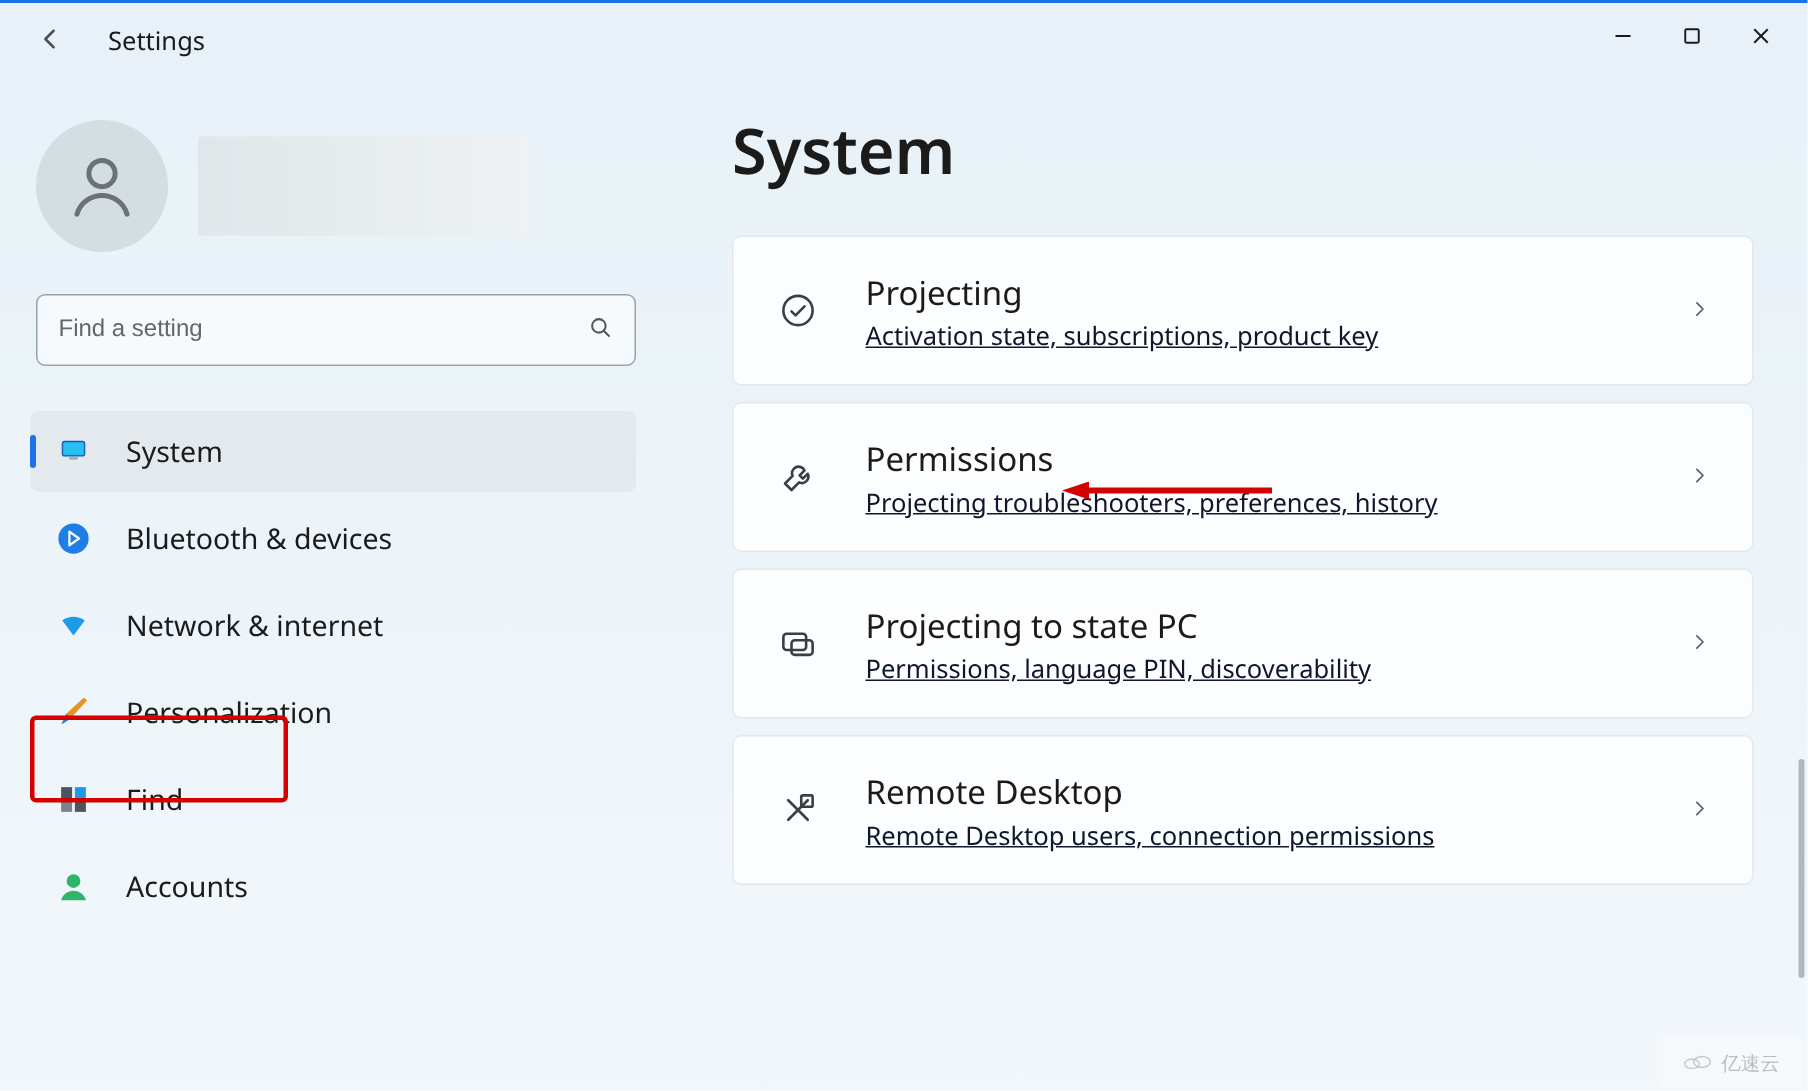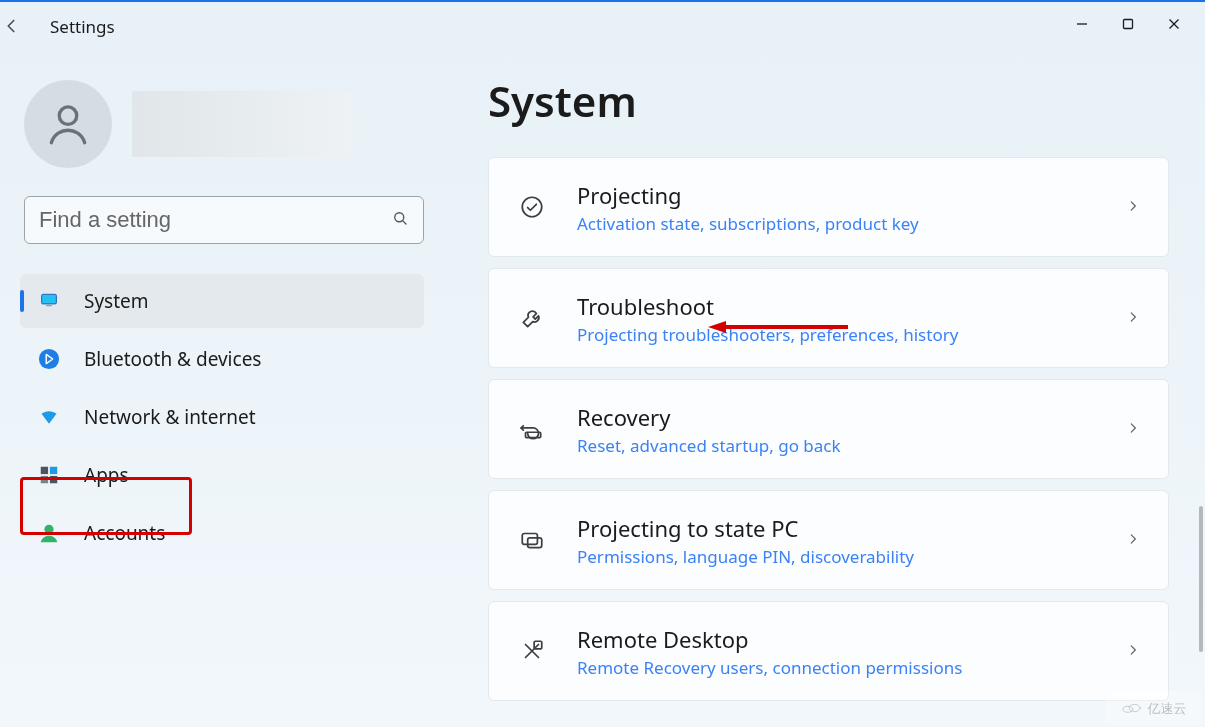--- a/index.html
+++ b/index.html
@@ -17,6 +17,7 @@
     height: 48px;
     display: flex;
     align-items: center;
+    padding-left: 22px;
     text-align: center;
   }
   .titlebar .back svg { display:block; }

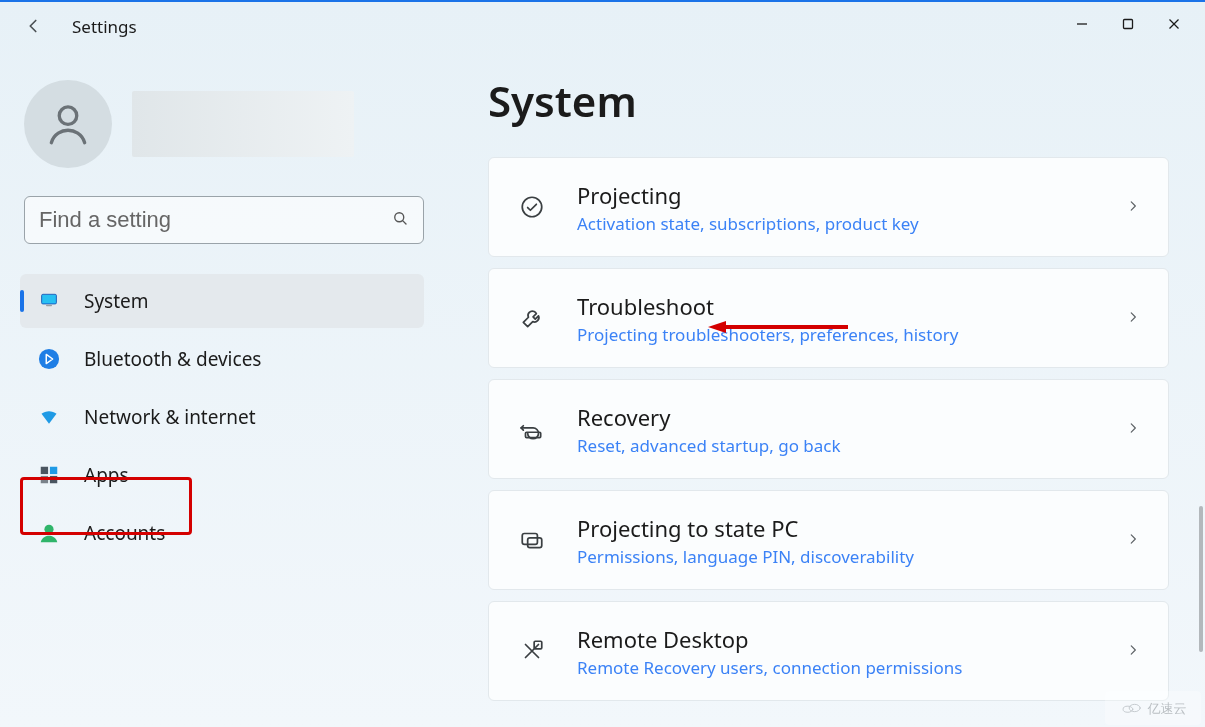--- a/index.html
+++ b/index.html
@@ -84,7 +84,7 @@
   }
   .search input {
     flex:1; border:none; background:transparent; outline:none;
-    font-size:22px; color:#8b5cf6;
+    font-size:16px; color:#8b5cf6;
   }
   .search input::placeholder { color:#666; }
   .search .loupe svg{ width:18px; height:18px; }

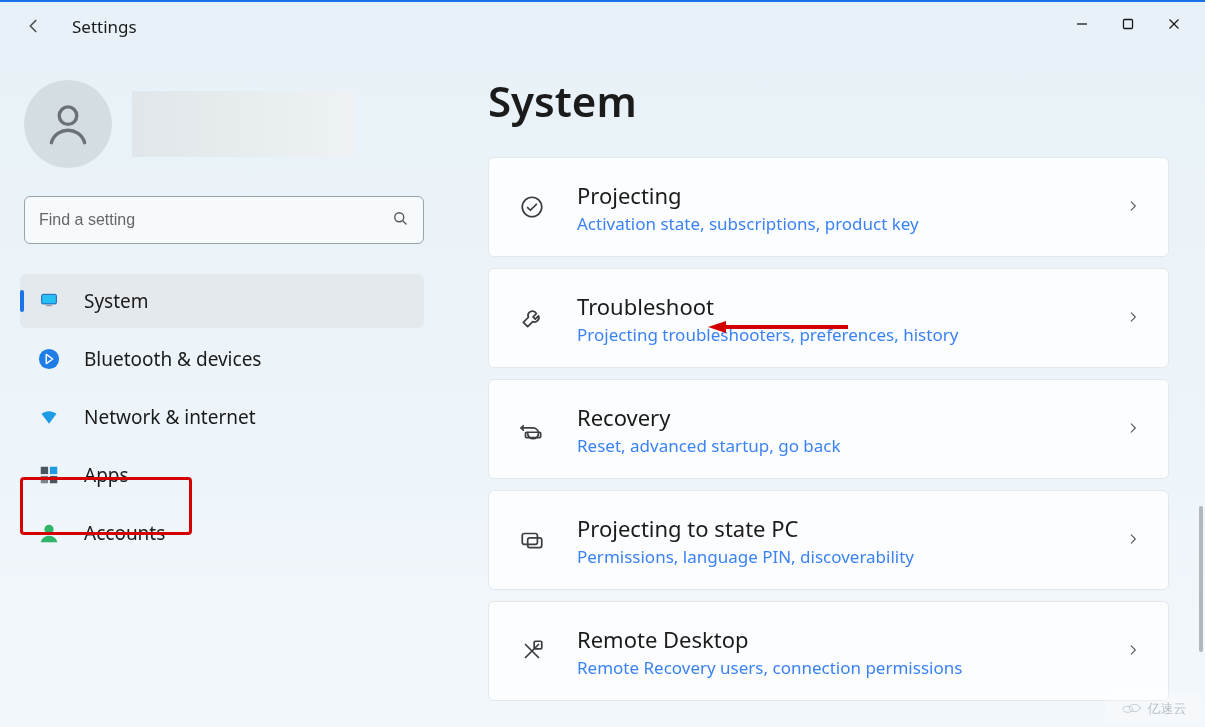--- a/index.html
+++ b/index.html
@@ -135,7 +135,7 @@
   .card .cicon svg { width:26px; height:26px; }
   .card .ctxt { margin-left:30px; }
   .ctitle { font-size:22px; font-weight:400; }
-  .cdesc { font-size:17px; color:#3b82f6; margin-top:2px; }
+  .cdesc { font-size:17px; color:#0f172a; margin-top:2px;text-decoration:underline; }
   .chev { position:absolute; right:28px; }
   .chev svg{ width:14px; height:14px; }
 

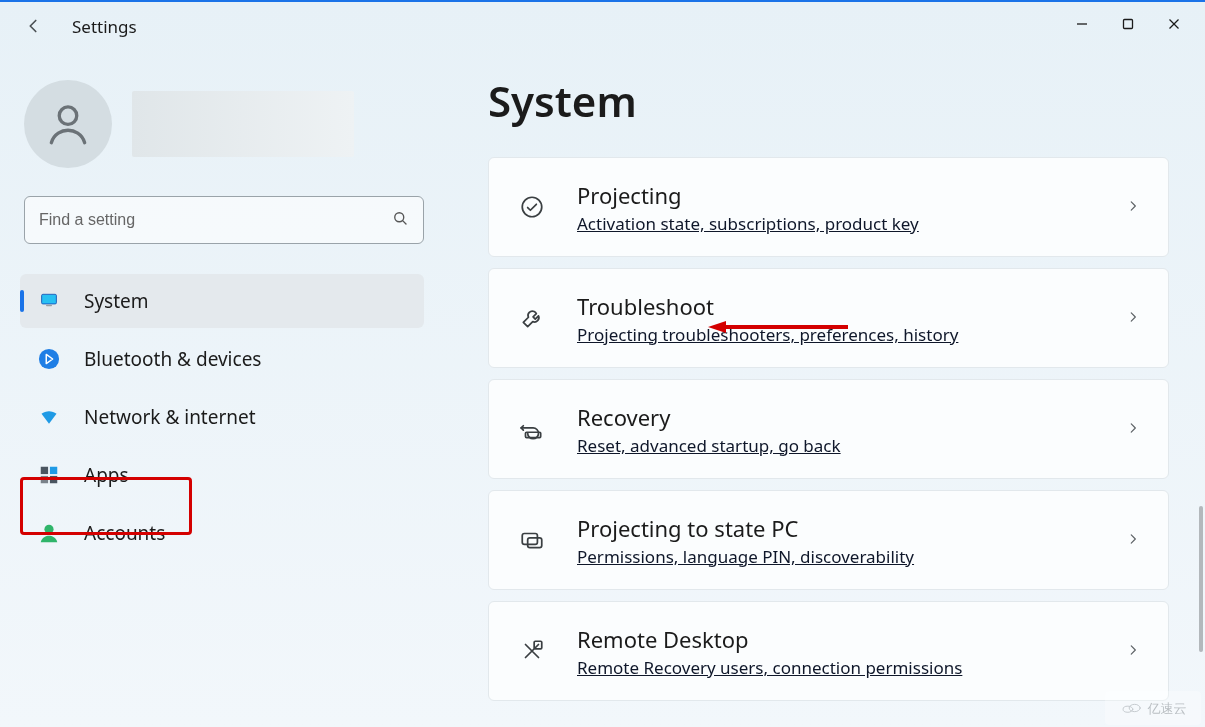--- a/index.html
+++ b/index.html
@@ -300,7 +300,7 @@
             </svg>
           </span>
           <div class="ctxt">
-            <div class="ctitle">Troubleshoot</div>
+            <div class="ctitle">Permissions</div>
             <div class="cdesc">Projecting troubleshooters, preferences, history</div>
           </div>
           <span class="chev"><svg viewBox="0 0 24 24" fill="none" stroke="#5a5f63" stroke-width="2" stroke-linecap="round" stroke-linejoin="round">

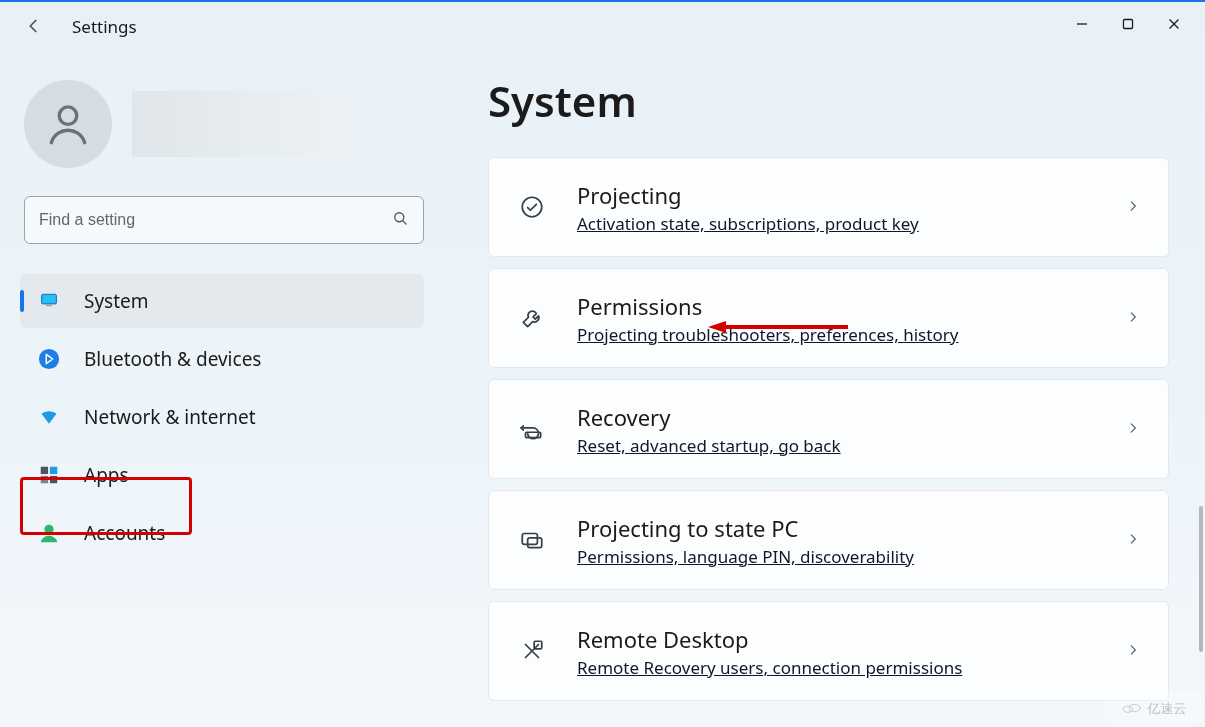--- a/index.html
+++ b/index.html
@@ -302,22 +302,6 @@
           <div class="ctxt">
             <div class="ctitle">Permissions</div>
             <div class="cdesc">Projecting troubleshooters, preferences, history</div>
-          </div>
-          <span class="chev"><svg viewBox="0 0 24 24" fill="none" stroke="#5a5f63" stroke-width="2" stroke-linecap="round" stroke-linejoin="round">
-              <path d="M9 5l7 7-7 7"></path>
-            </svg></span>
-        </div>
-        <div class="card">
-          <span class="cicon">
-            <svg viewBox="0 0 24 24" stroke="#3a3f42" stroke-width="1.6" fill="none" stroke-linecap="round" stroke-linejoin="round">
-              <path d="M4 9l-2 2 2 2"></path>
-              <path d="M2 11h11a5 5 0 1 1-5 5"></path>
-              <rect x="6" y="15" width="14" height="5" rx="1"></rect>
-            </svg>
-          </span>
-          <div class="ctxt">
-            <div class="ctitle">Recovery</div>
-            <div class="cdesc">Reset, advanced startup, go back</div>
           </div>
           <span class="chev"><svg viewBox="0 0 24 24" fill="none" stroke="#5a5f63" stroke-width="2" stroke-linecap="round" stroke-linejoin="round">
               <path d="M9 5l7 7-7 7"></path>

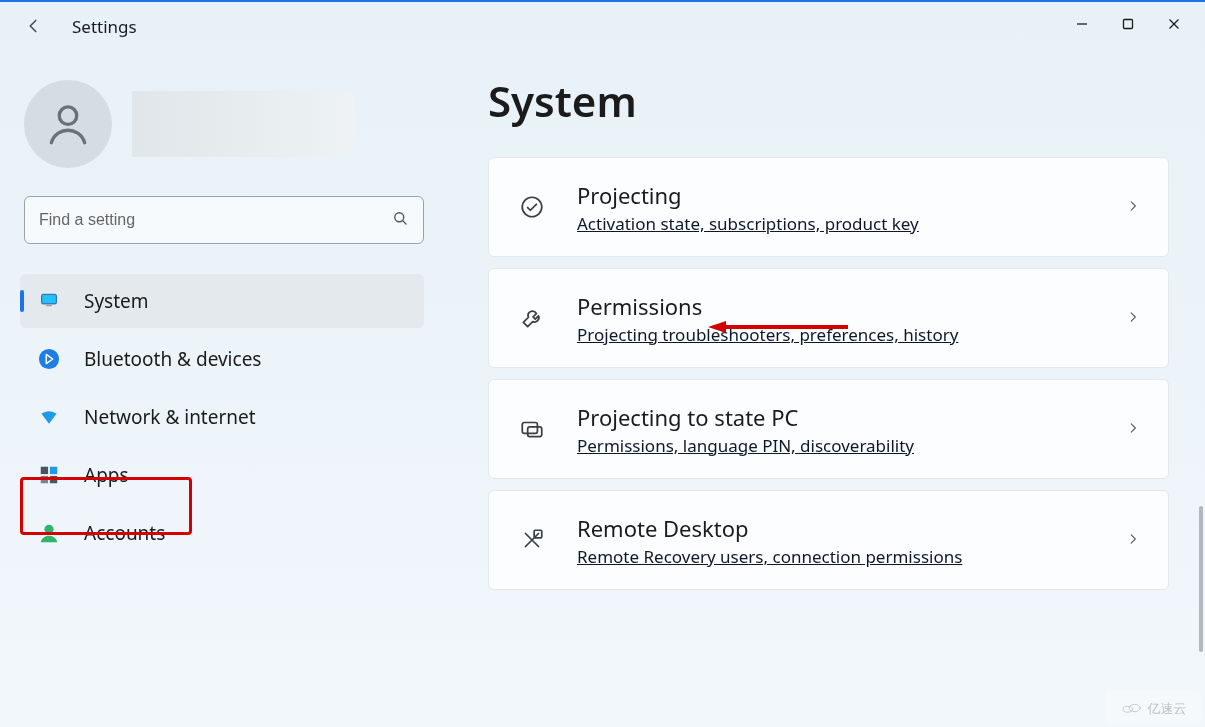--- a/index.html
+++ b/index.html
@@ -251,6 +251,15 @@
             </svg>
           </span>
           <span>Network &amp; internet</span>
+        </li>
+        <li class="nav-item">
+          <span class="icon">
+            <svg viewBox="0 0 24 24" width="24" height="24">
+              <path d="M4 20l3-7 12-11 2 2-11 12-6 4z" fill="#e59420"></path>
+              <path d="M4 20l3-7 3 3-6 4z" fill="#1f7ee5"></path>
+            </svg>
+          </span>
+          <span>Personalization</span>
         </li>
         <li class="nav-item">
           <span class="icon">

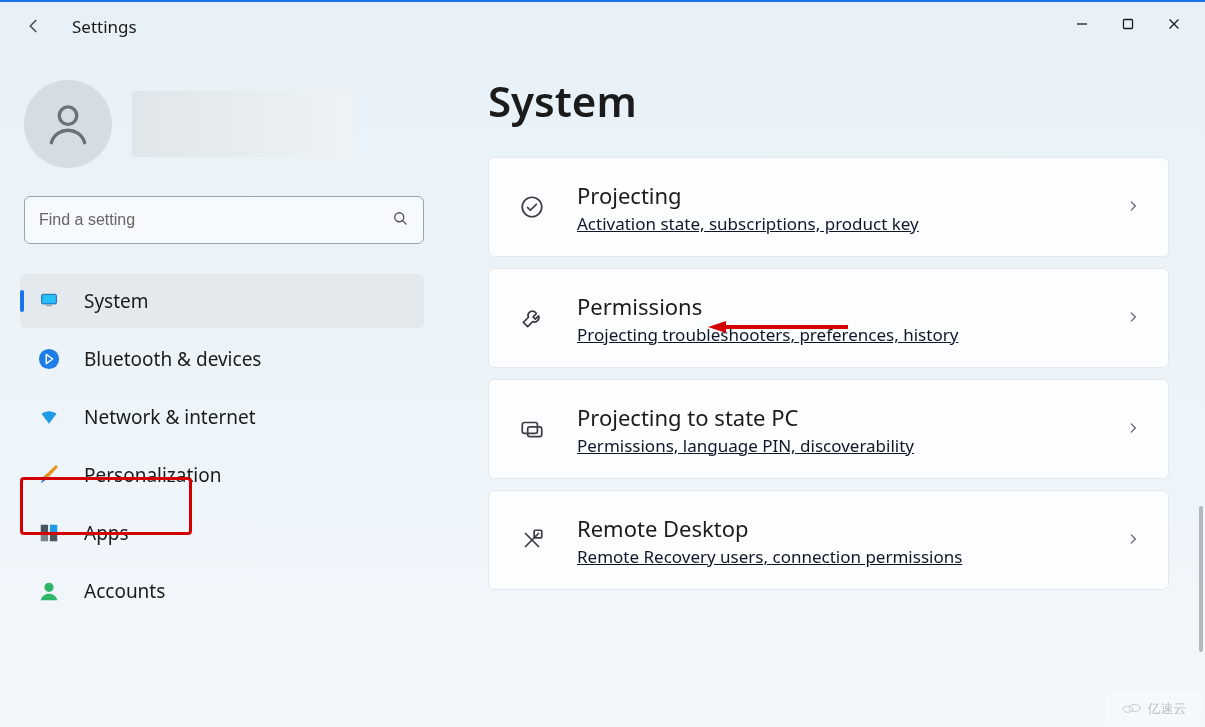--- a/index.html
+++ b/index.html
@@ -270,7 +270,7 @@
               <rect x="13" y="13" width="8" height="8" fill="#4a5560"></rect>
             </svg>
           </span>
-          <span>Apps</span>
+          <span>Find</span>
         </li>
         <li class="nav-item">
           <span class="icon">

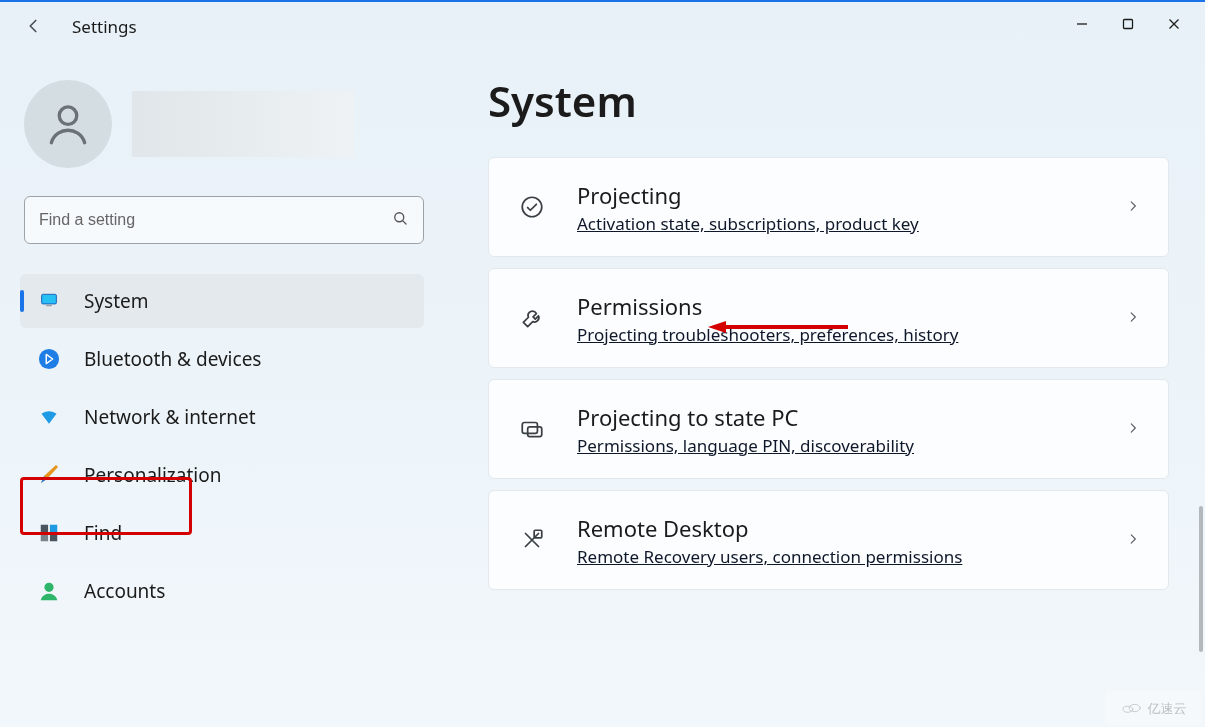--- a/index.html
+++ b/index.html
@@ -340,7 +340,7 @@
           </span>
           <div class="ctxt">
             <div class="ctitle">Remote Desktop</div>
-            <div class="cdesc">Remote Recovery users, connection permissions</div>
+            <div class="cdesc">Remote Desktop users, connection permissions</div>
           </div>
           <span class="chev"><svg viewBox="0 0 24 24" fill="none" stroke="#5a5f63" stroke-width="2" stroke-linecap="round" stroke-linejoin="round">
               <path d="M9 5l7 7-7 7"></path>

